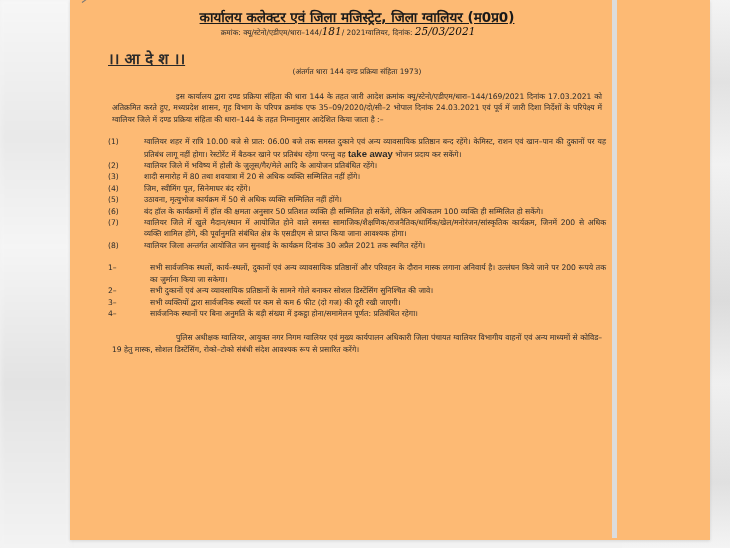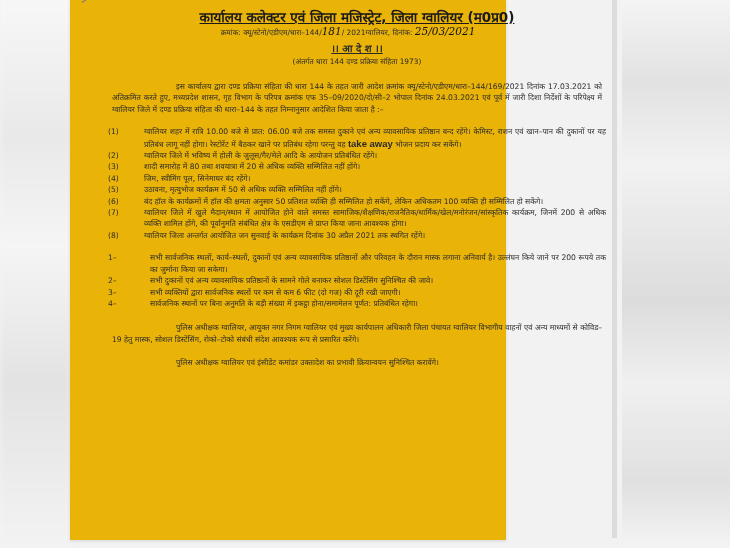--- a/index.html
+++ b/index.html
@@ -18,8 +18,8 @@
     background: linear-gradient(180deg, #f4f4f4 0%, #e2e2e2 15%, #f2f2f2 30%, #dcdcdc 55%, #f0f0f0 70%, #e0e0e0 88%, #f4f4f4 100%);
   }
   .page {
-    position: absolute; left: 70px; top: 0; width: 436px; height: 540px;
-    background: #eab308;
+    position: absolute; left: 70px; top: 0; width: 640px; height: 540px;
+    background: #fdba74;
     box-shadow: 0 1px 3px rgba(0,0,0,0.12);
   }
   .scroll-strip {

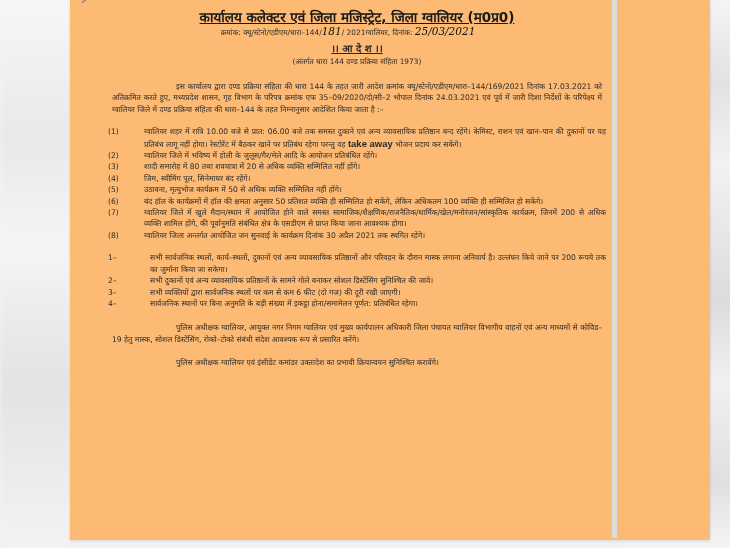--- a/index.html
+++ b/index.html
@@ -36,7 +36,7 @@
   }
   .refline { display: flex; justify-content: center; font-size: 7.4px; line-height: 10px; }
   .handwritten { font-family: "DejaVu Serif", serif; font-style: italic; font-size: 10.5px; color: #111; }
-  .order-head { text-align: center; font-size: 10px; font-weight: bold; line-height: 14px; text-decoration: underline; margin-top: 4px; }
+  .order-head { text-align: left; font-size: 15px; font-weight: bold; line-height: 14px; text-decoration: underline; margin-top: 14px; }
   .subhead { text-align: center; font-size: 7.4px; line-height: 11px; }
   .para { text-align: justify; text-indent: 64px; margin: 4px; }
   .p1 { margin-top: 14px; }

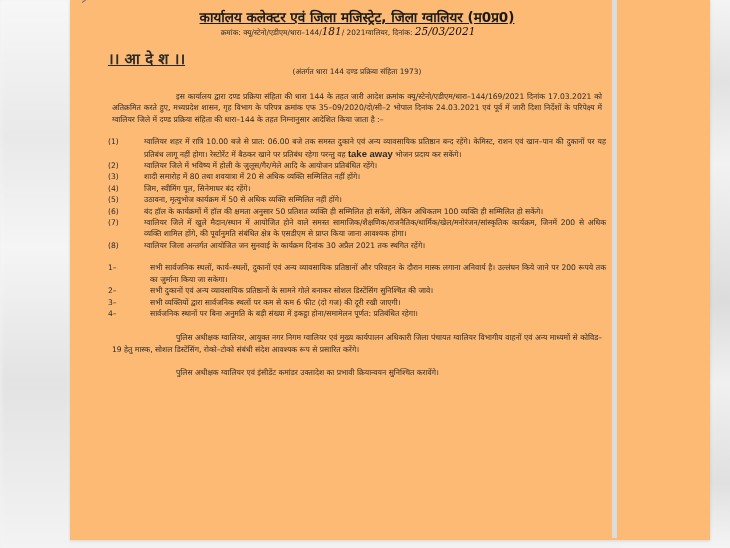--- a/index.html
+++ b/index.html
@@ -139,7 +139,6 @@
     </div>
 
     <p class="para p3">पुलिस अधीक्षक ग्वालियर, आयुक्त नगर निगम ग्वालियर एवं मुख्य कार्यपालन अधिकारी जिला पंचायत ग्वालियर विभागीय वाहनों एवं अन्य माध्यमों से कोविड–19 हेतु मास्क, सोशल डिस्टेंसिंग, रोको–टोको संबंधी संदेश आवश्यक रूप से प्रसारित करेंगे।</p>
-    <p class="para p4">पुलिस अधीक्षक ग्वालियर एवं इंसीडेंट कमांडर उक्तादेश का प्रभावी क्रियान्वयन सुनिश्चित करावेंगे।</p>
   </div>
 </div>
 

